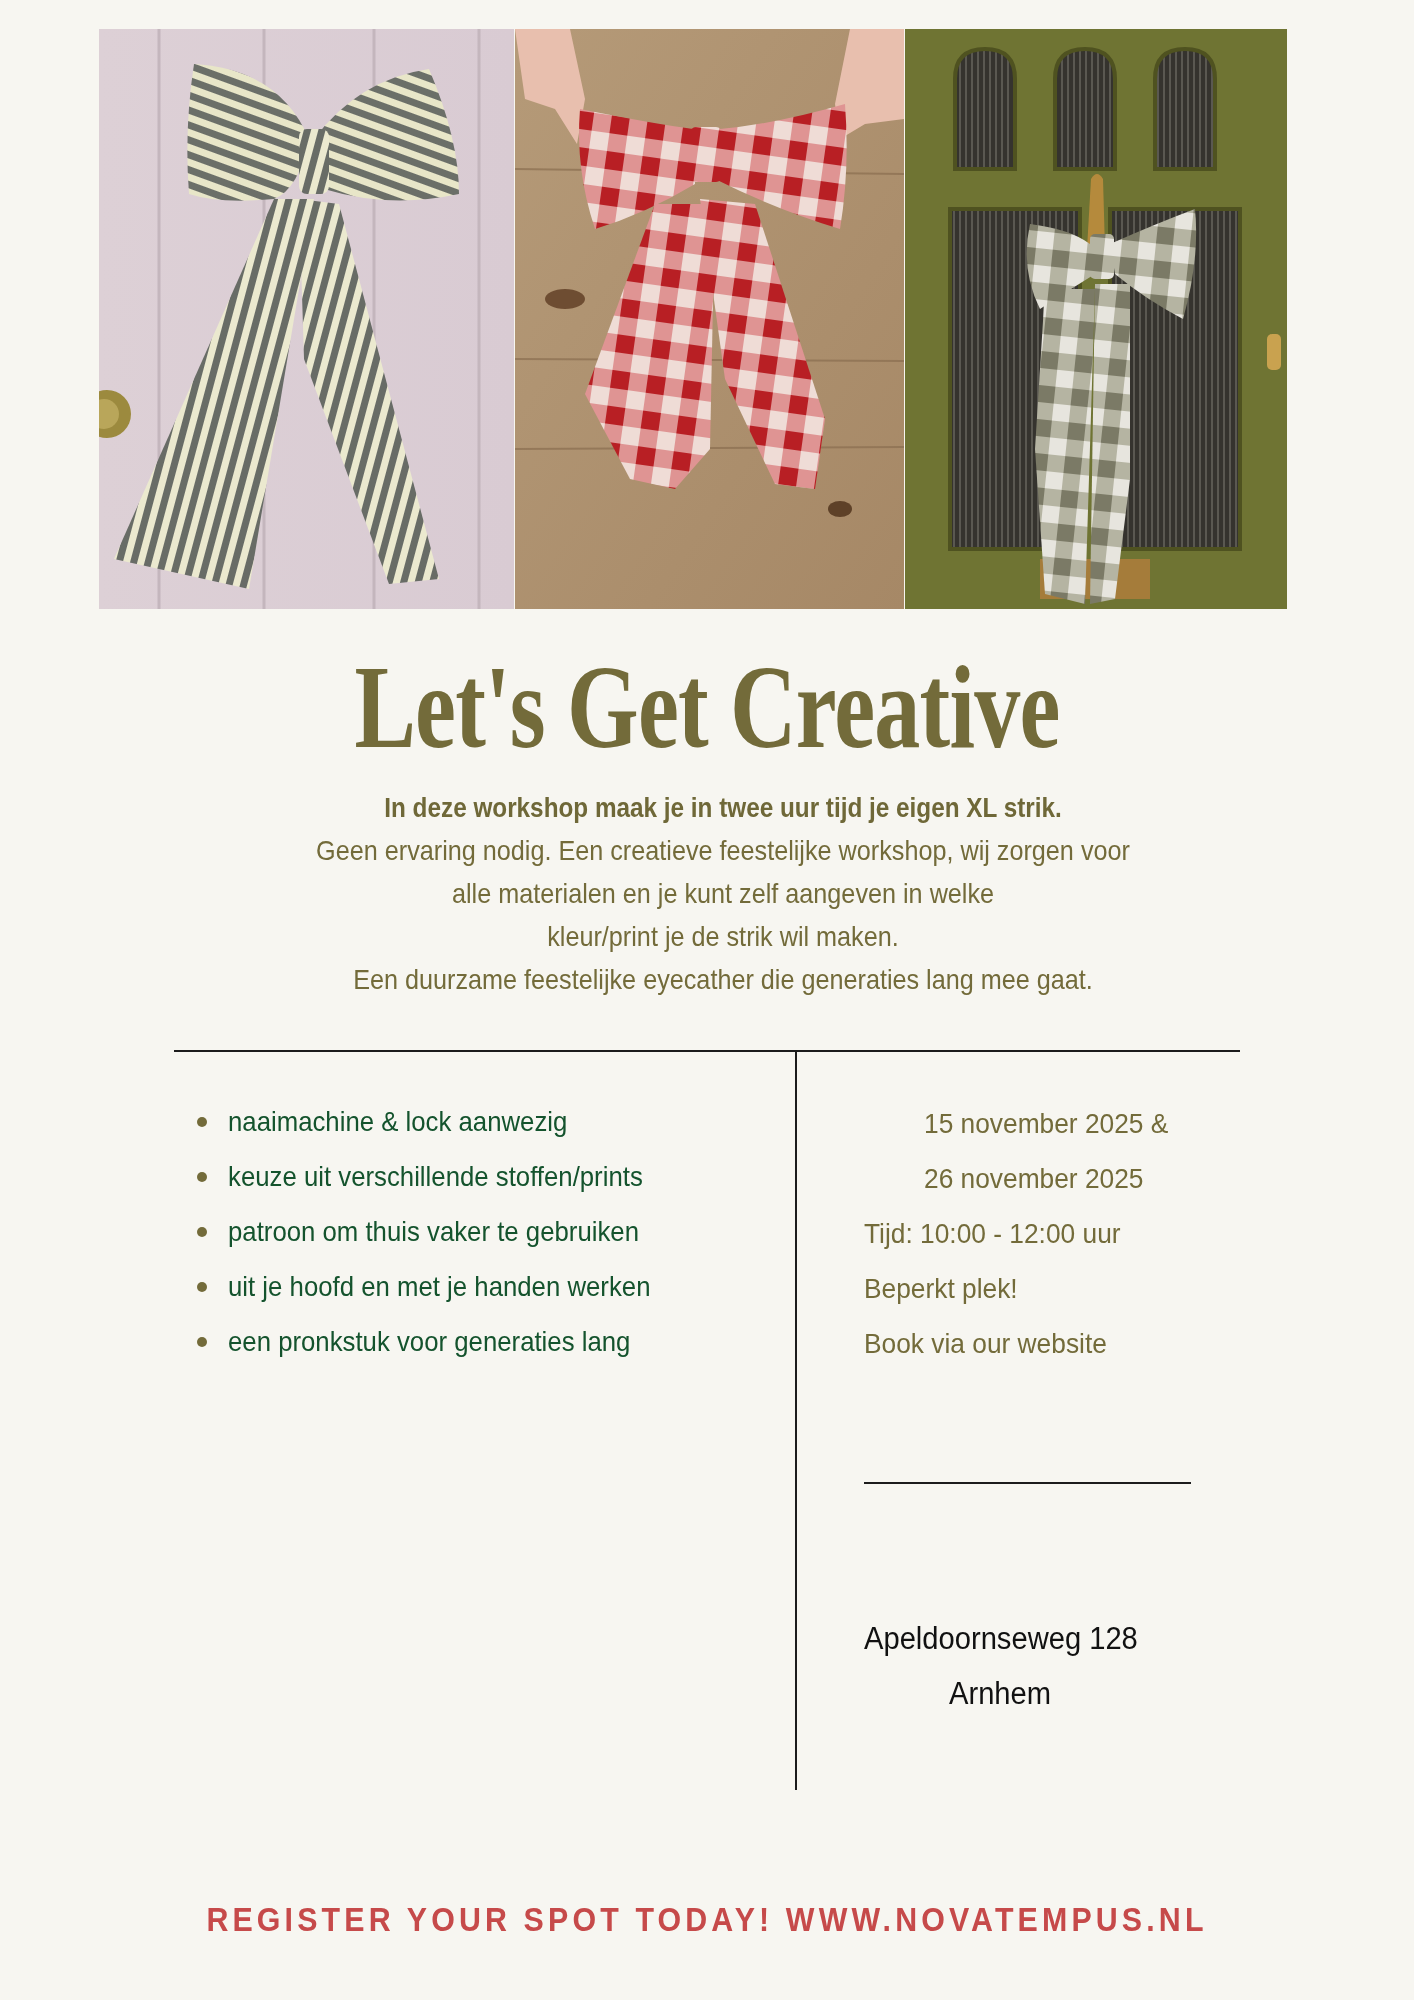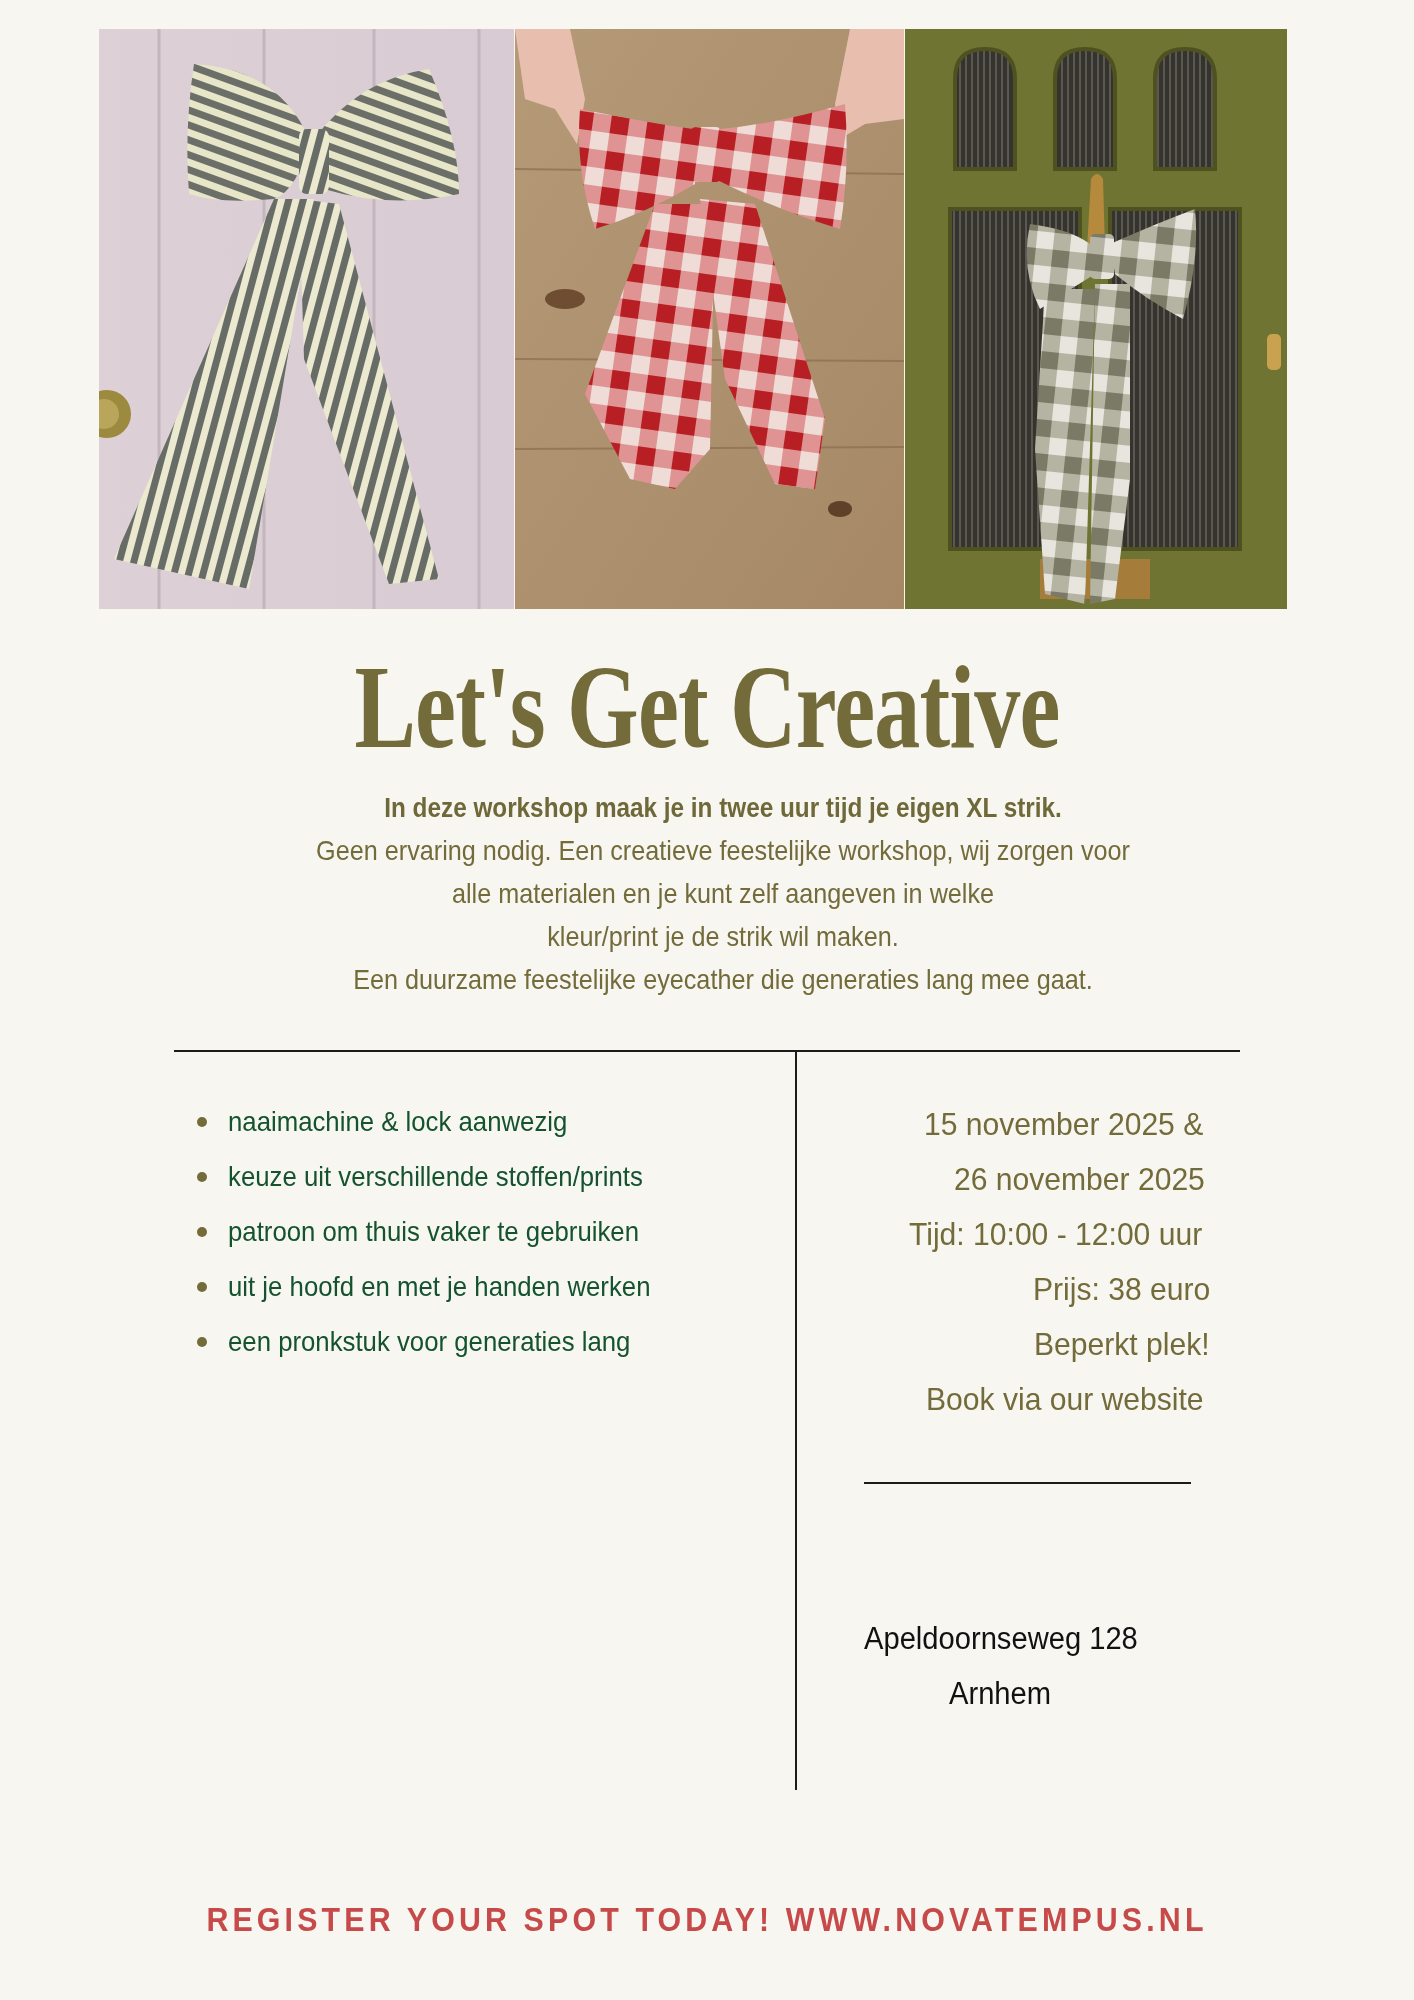--- a/index.html
+++ b/index.html
@@ -41,7 +41,7 @@
     .features li .txt { display: inline-block; transform: scaleX(0.92); transform-origin: 0 50%; }
 
     .details { position: absolute; left: 864px; top: 1102px; }
-    .details .row { height: 55px; font-size: 32px; line-height: 44px; color: #736b3a; white-space: nowrap; text-align: right; }
+    .details .row { height: 55px; font-size: 28px; line-height: 44px; color: #736b3a; white-space: nowrap; }
     .details .row span { display: inline-block; transform: scaleX(0.94); transform-origin: 0 50%; }
     .details .indent { padding-left: 60px; }
 

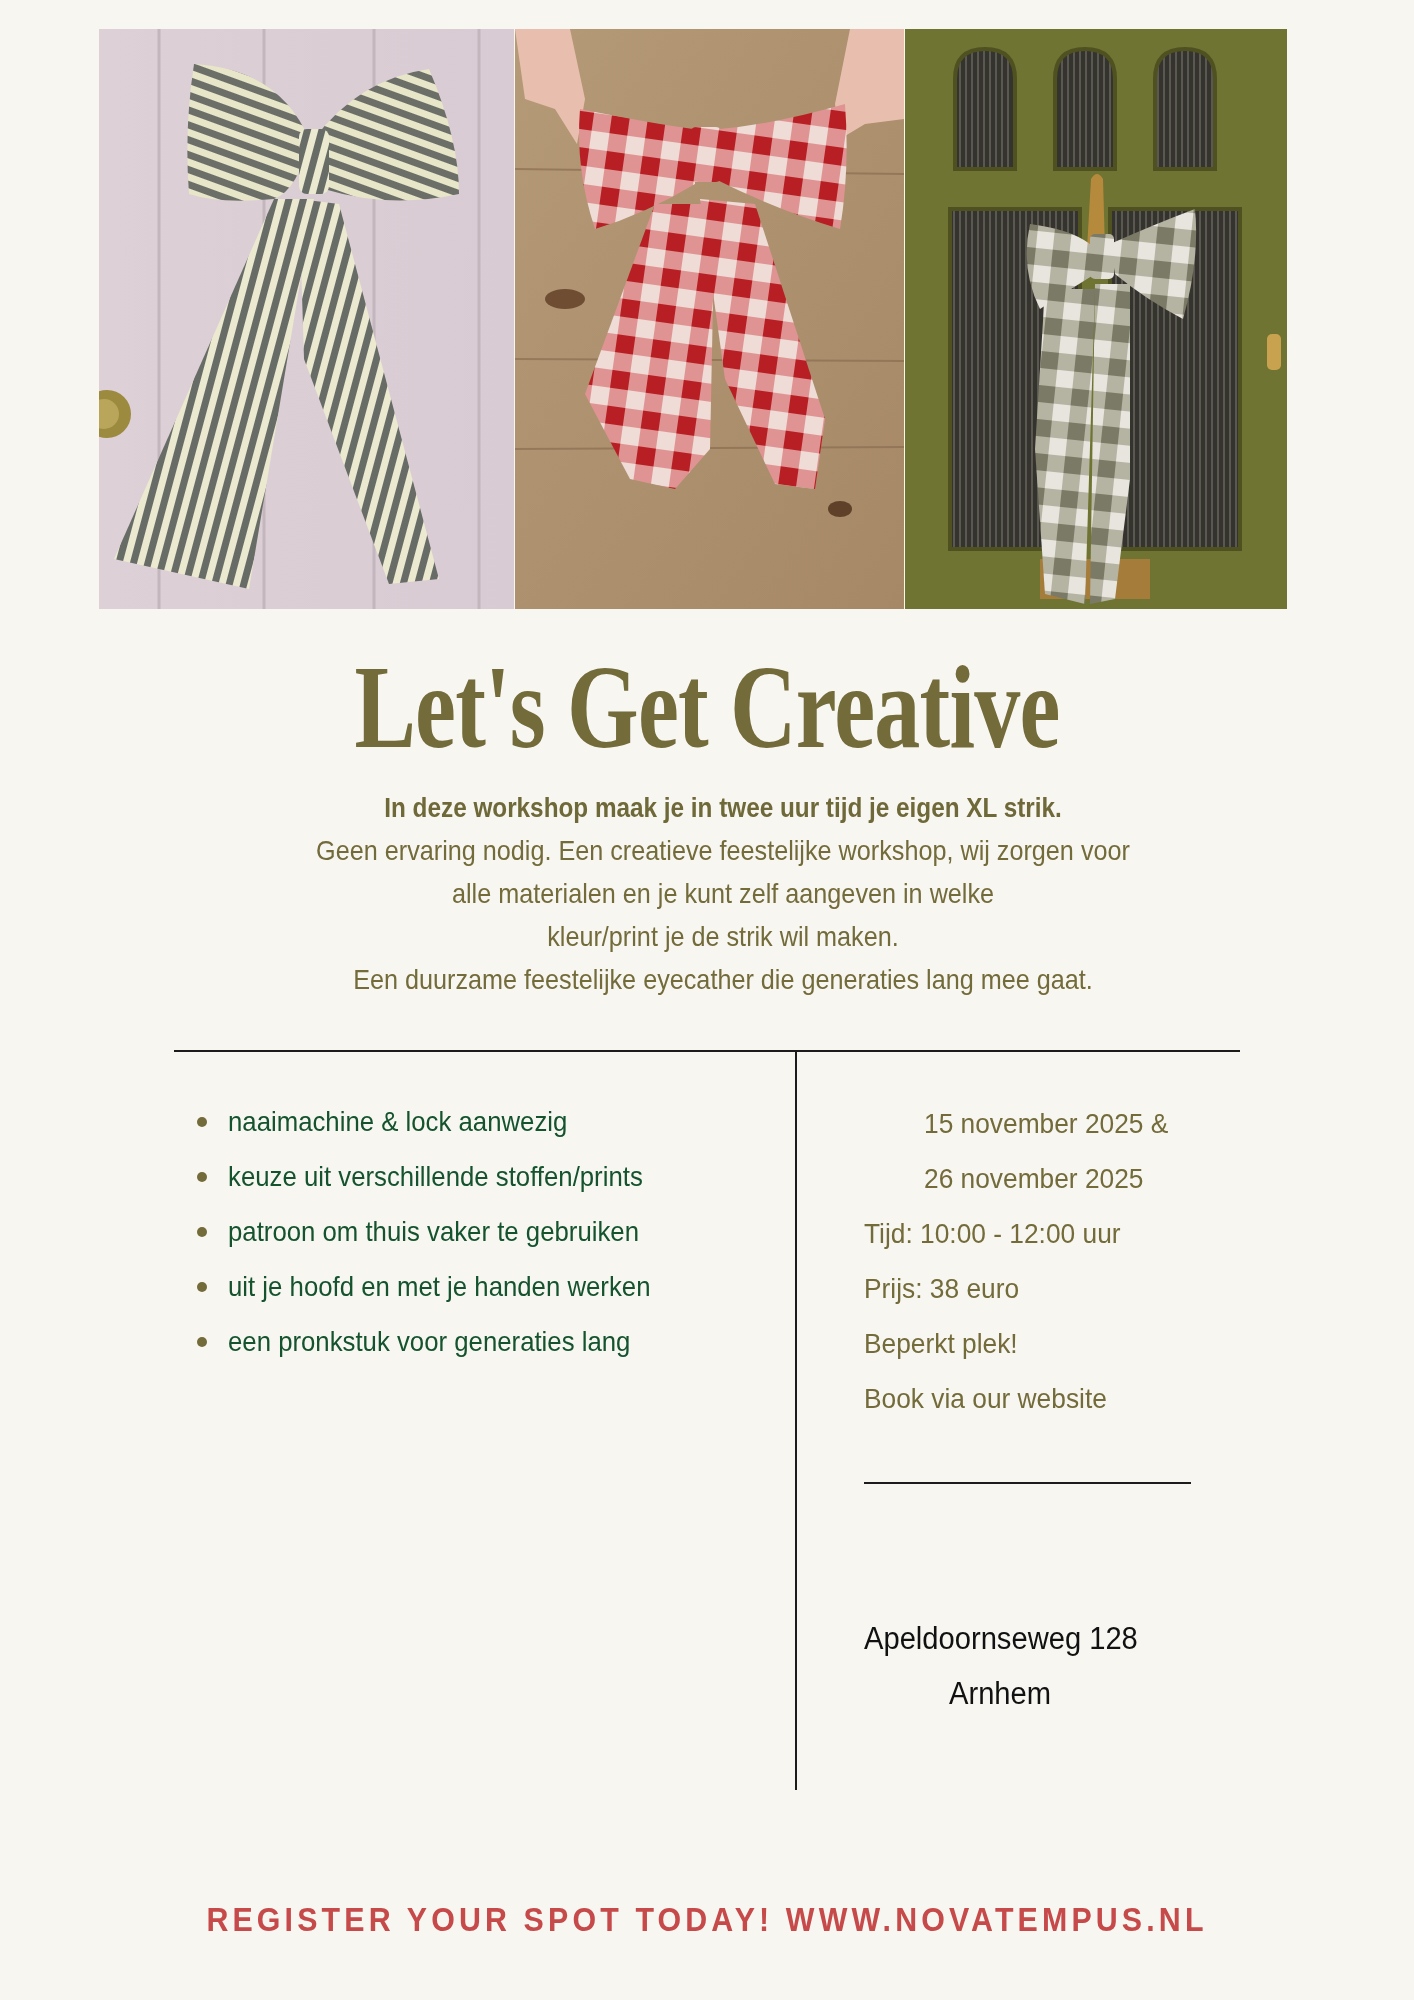--- a/index.html
+++ b/index.html
@@ -199,7 +199,6 @@
   <div class="row indent"><span>15 november 2025 &amp;</span></div>
   <div class="row indent"><span>26 november 2025</span></div>
   <div class="row"><span>Tijd: 10:00 - 12:00 uur</span></div>
-  <div class="row"><span>Prijs:  38 euro</span></div>
   <div class="row"><span>Beperkt plek!</span></div>
   <div class="row"><span>Book via our website</span></div>
 </div>

